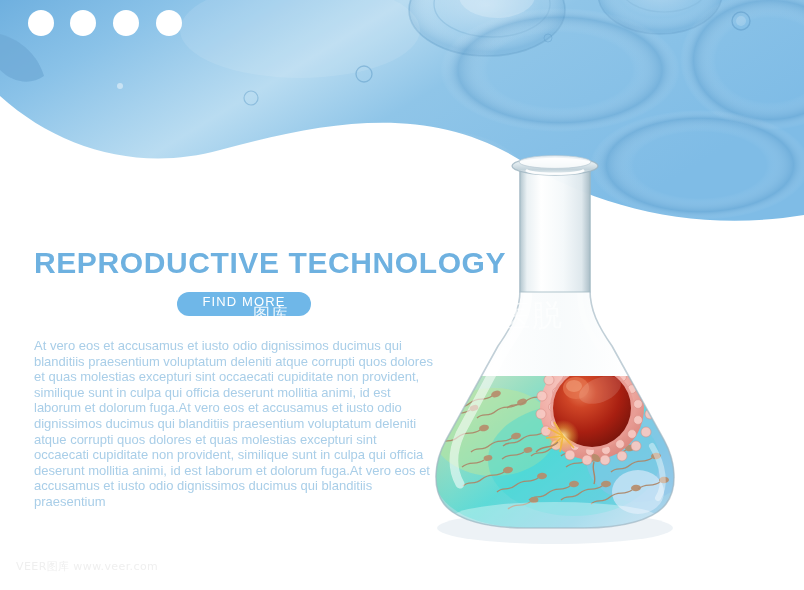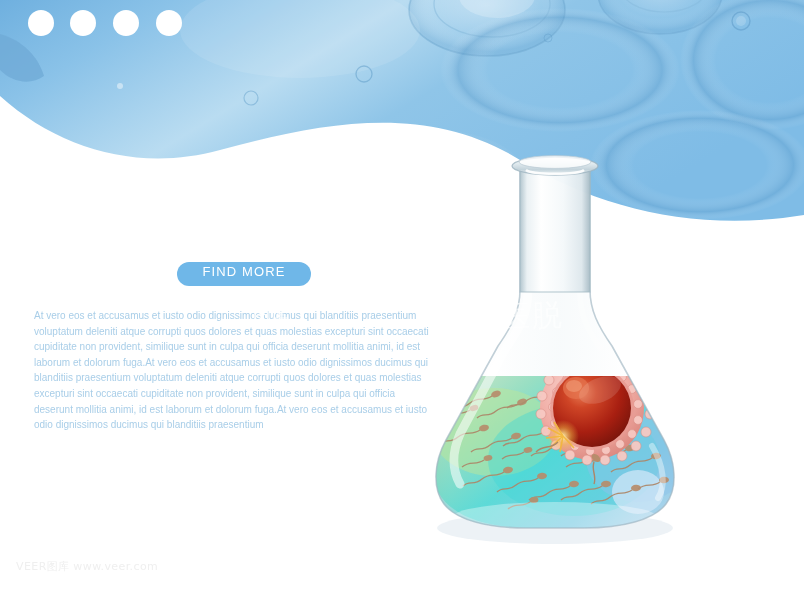--- a/index.html
+++ b/index.html
@@ -509,6 +509,7 @@
   <div class="watermark-cn-big">医脱</div>
 
   <div id="copy-block">
+    <h1 id="title-line-1">REPRODUCTIVE TECHNOLOGY</h1>
 
     <div id="find-more-wrap">
       <button id="find-more-button">FIND MORE</button>

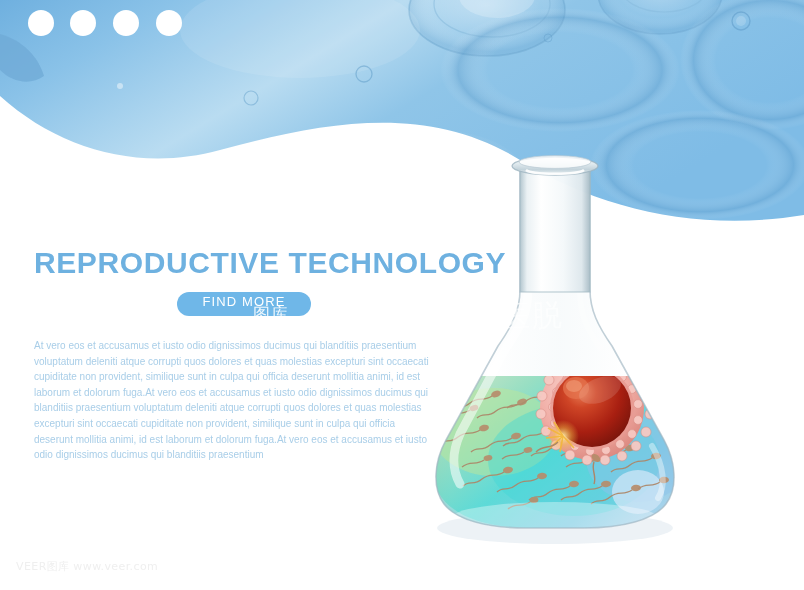--- a/index.html
+++ b/index.html
@@ -84,7 +84,7 @@
   }
   #body-copy {
     margin: 22px 0 0 0;
-    font-size: 10px;
+    font-size: 13px;
     line-height: 15.6px;
     color: #A9CEE8;
     width: 400px;

